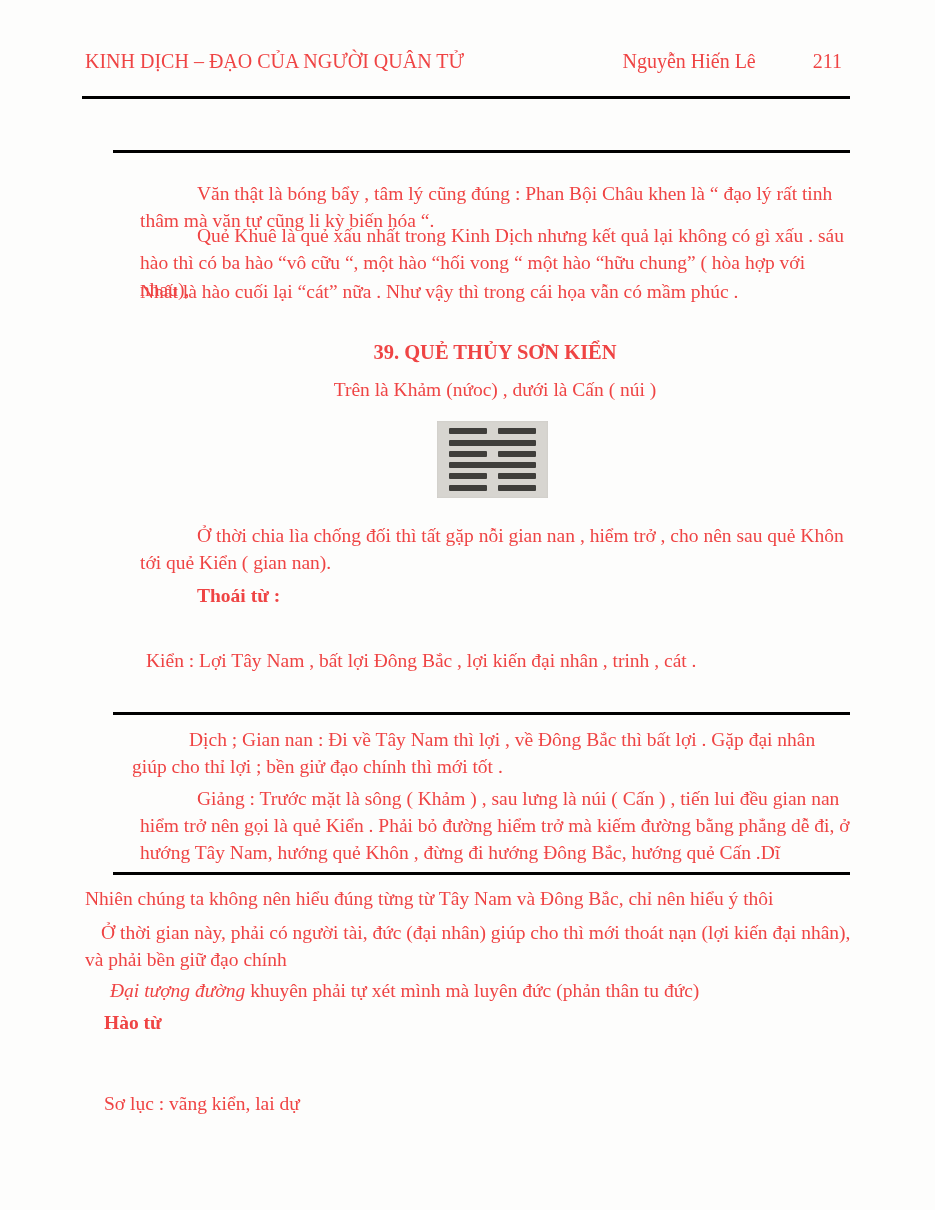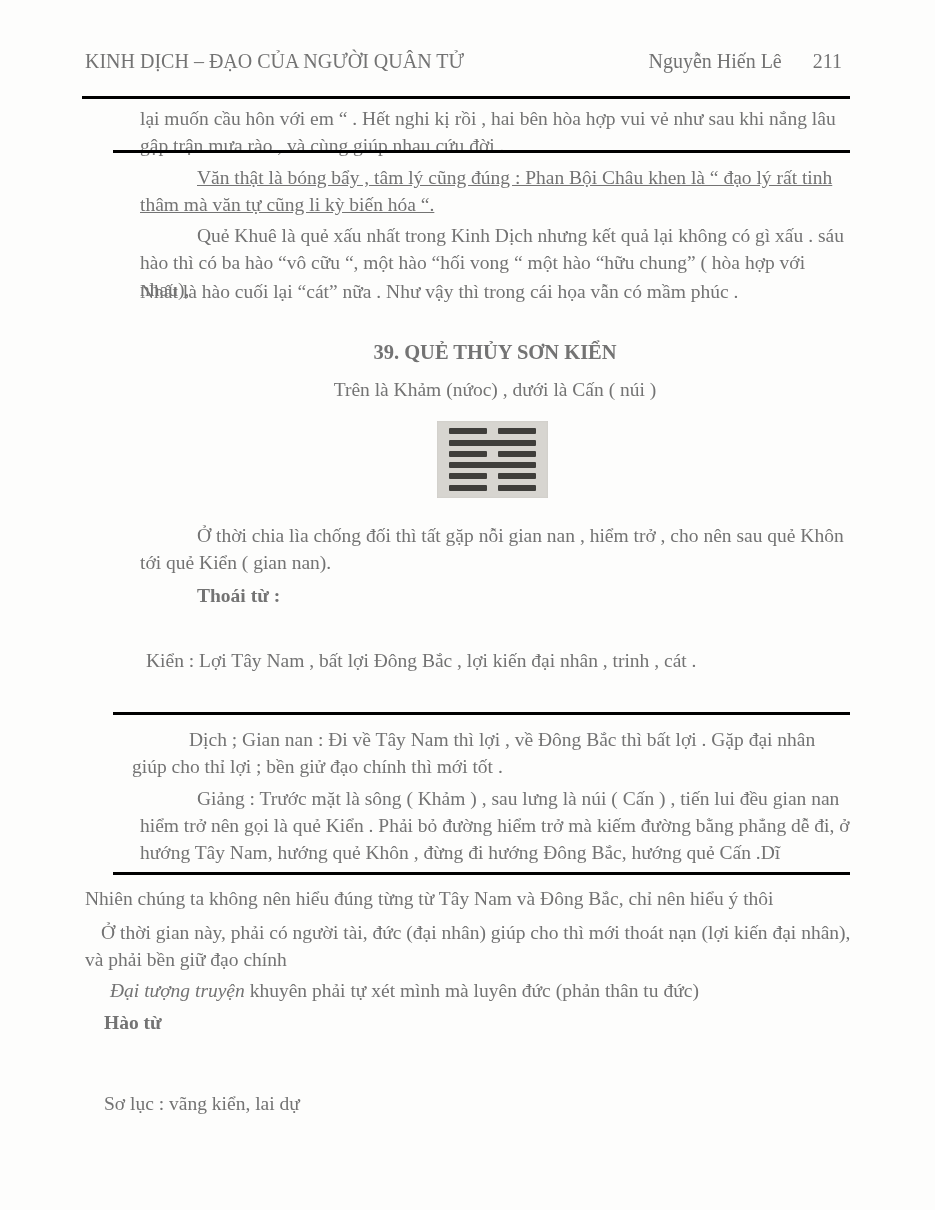--- a/index.html
+++ b/index.html
@@ -10,7 +10,7 @@
     margin: 0 auto;
     background: #fdfdfc;
     font-family: "Liberation Serif", "DejaVu Serif", serif;
-    color: #737373;
+    color: #ef4444;
     overflow: hidden;
   }
   .abs { position: absolute; }

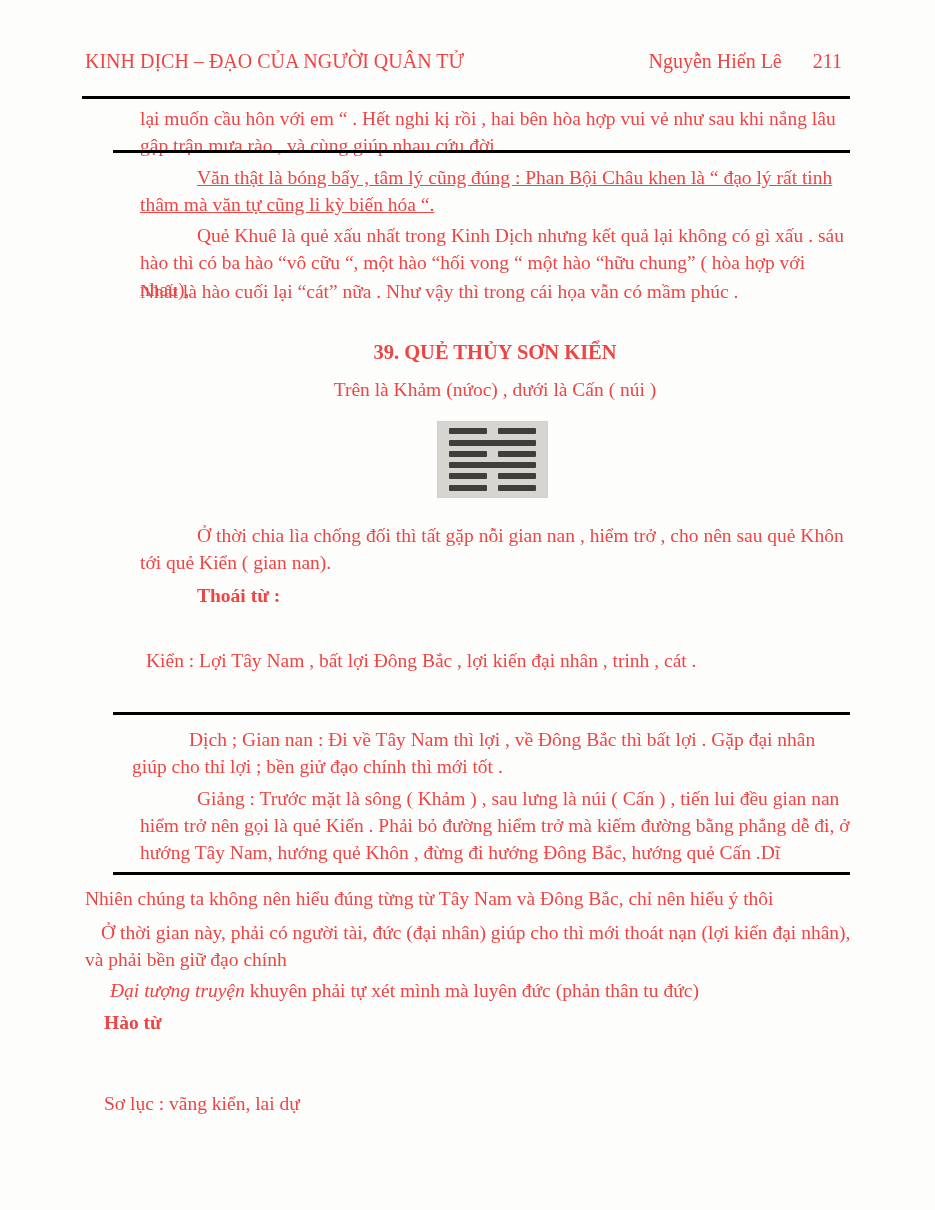--- a/index.html
+++ b/index.html
@@ -26,7 +26,7 @@
     display: flex; justify-content: space-between; align-items: baseline;
     font-size: 20px;
   }
-  .header-right { display: flex; gap: 31px; align-items: center; padding-right: 8px; }
+  .header-right { display: flex; gap: 57px; align-items: center; padding-right: 8px; }
   .section-title {
     top: 341px; left: 140px; width: 710px;
     text-align: center; font-weight: bold; font-size: 20.5px;

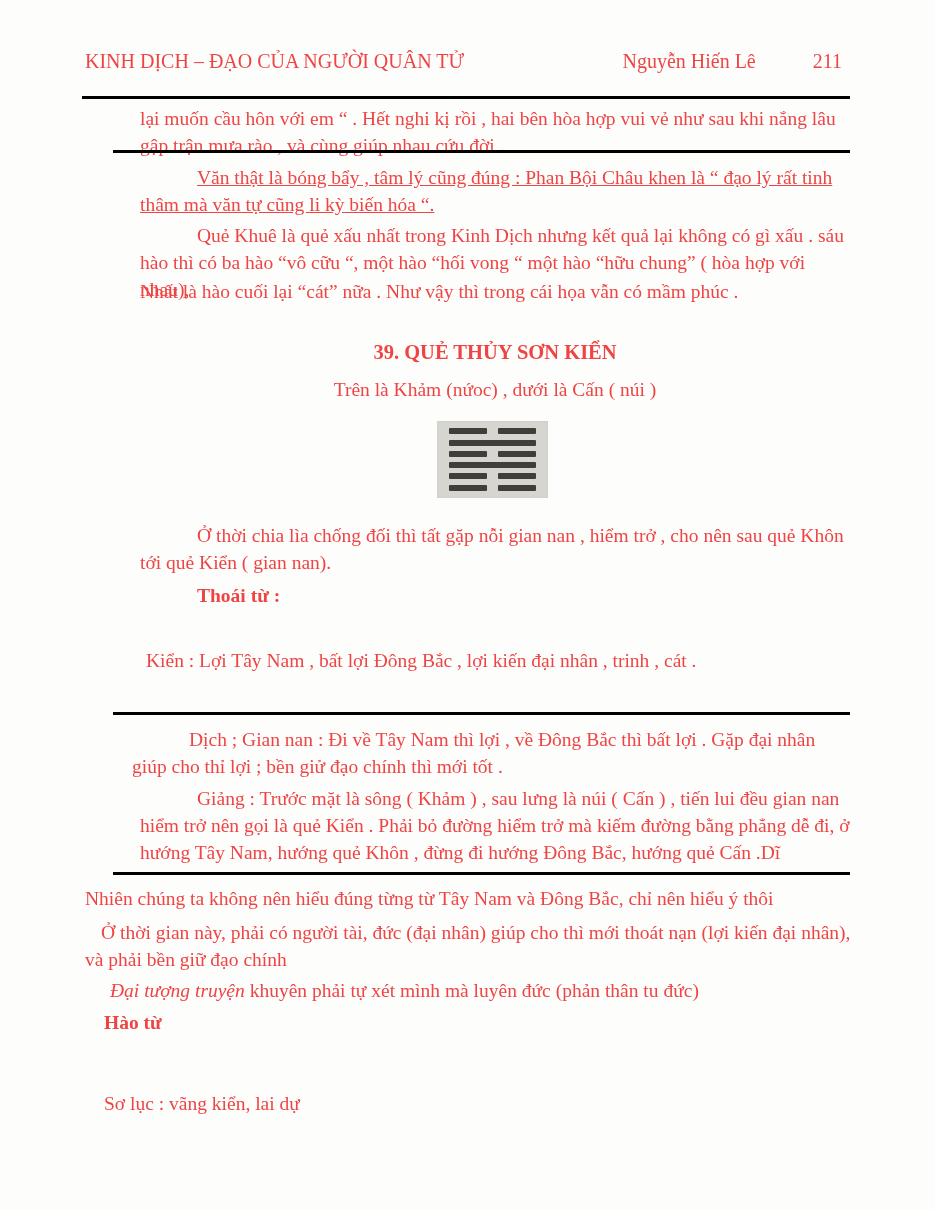--- a/index.html
+++ b/index.html
@@ -65,7 +65,6 @@
 
   <div class="abs rule" style="top:96px; left:82px; width:768px;"></div>
 
-  <div class="abs body-text" style="top:105px; left:140px; width:712px;">lại muốn cầu hôn với em “ . Hết nghi kị rồi , hai bên hòa hợp vui vẻ như sau khi nắng lâu gập trận mưa rào , và cùng giúp  nhau cứu đời .</div>
 
   <div class="abs rule" style="top:150px; left:113px; width:737px;"></div>
 

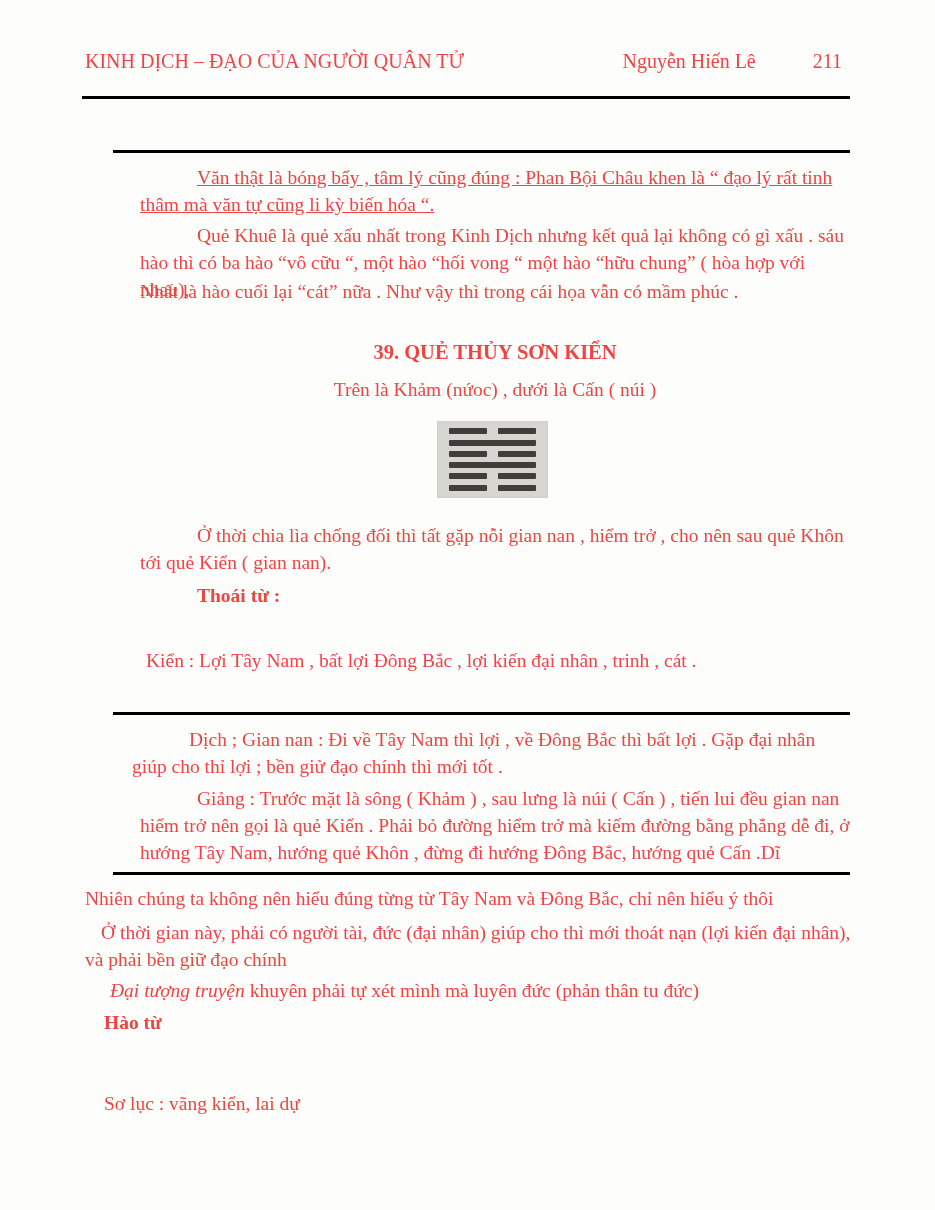--- a/index.html
+++ b/index.html
@@ -68,7 +68,7 @@
 
   <div class="abs rule" style="top:150px; left:113px; width:737px;"></div>
 
-  <div class="abs body-text indent" style="top:164px; left:140px; width:712px;text-decoration:underline;">Văn thật là bóng bẩy , tâm lý cũng đúng : Phan Bội Châu  khen là “ đạo lý rất tinh thâm mà văn tự cũng li kỳ biến hóa “.</div>
+  <div class="abs body-text indent" style="top:180px; left:140px; width:712px;">Văn thật là bóng bẩy , tâm lý cũng đúng : Phan Bội Châu  khen là “ đạo lý rất tinh thâm mà văn tự cũng li kỳ biến hóa “.</div>
 
   <div class="abs body-text indent" style="top:222px; left:140px; width:712px;">Quẻ  Khuê là quẻ xấu nhất trong Kinh Dịch nhưng kết quả lại không có gì xấu . sáu hào thì có ba hào “vô cữu “, một hào “hối vong “ một hào “hữu chung” ( hòa hợp với nhau),</div>
 

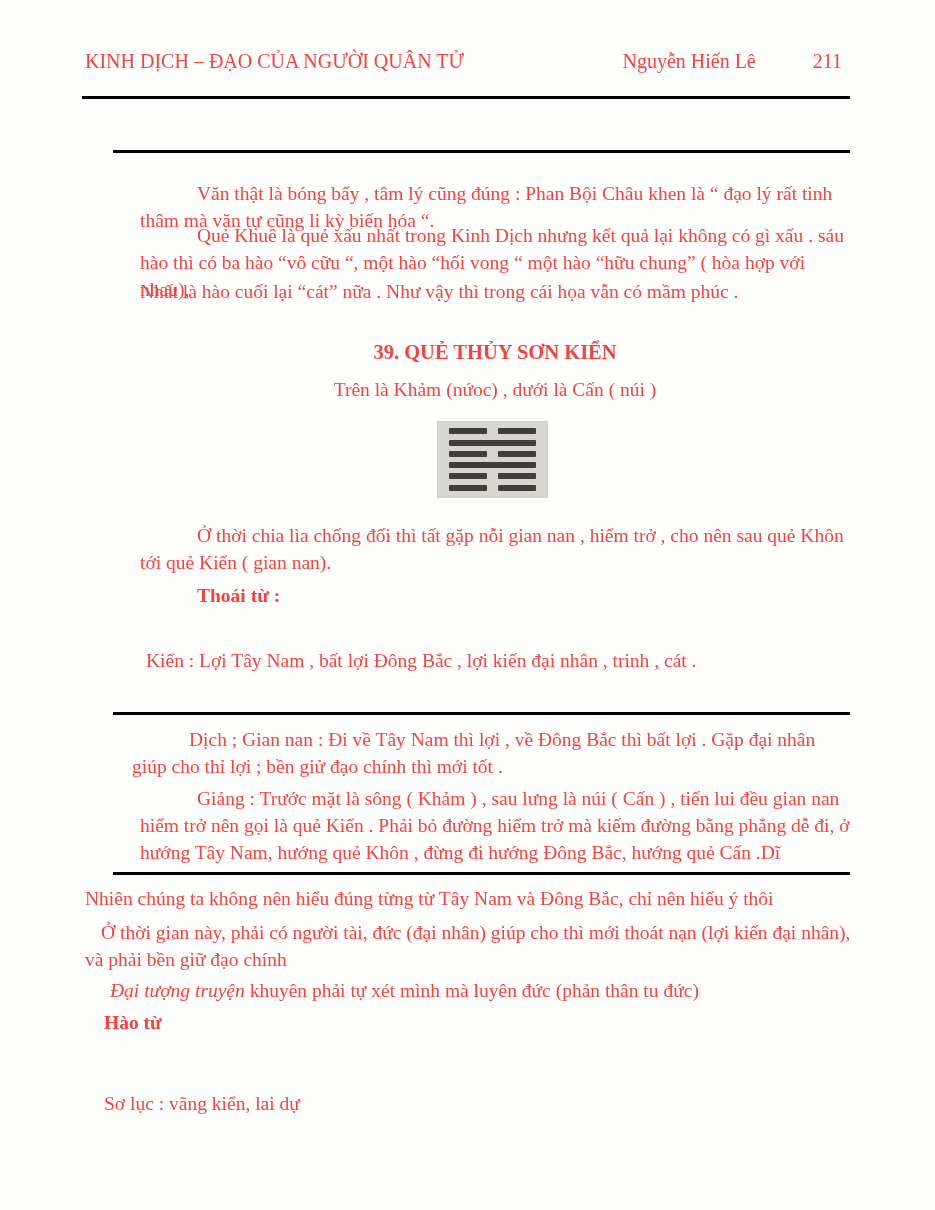--- a/index.html
+++ b/index.html
@@ -121,7 +121,7 @@
   <div class="abs body-text" style="top:919px; left:85px; width:768px; text-indent:16px;">Ở thời gian này, phải có người tài, đức (đại nhân) giúp cho thì mới thoát nạn (lợi kiến đại nhân), và phải bền giữ đạo chính</div>
 
   <div class="abs body-text" style="top:977px; left:110px; width:744px;">
-    <span class="italic">Đại tượng truyện</span><span> khuyên phải tự xét mình mà luyên đức (phản thân tu đức)</span>
+    <span class="italic">Đại tượng đường</span><span> khuyên phải tự xét mình mà luyên đức (phản thân tu đức)</span>
   </div>
 
   <div class="abs body-text" style="top:1009px; left:104px;font-weight:bold;">Hào từ</div>

